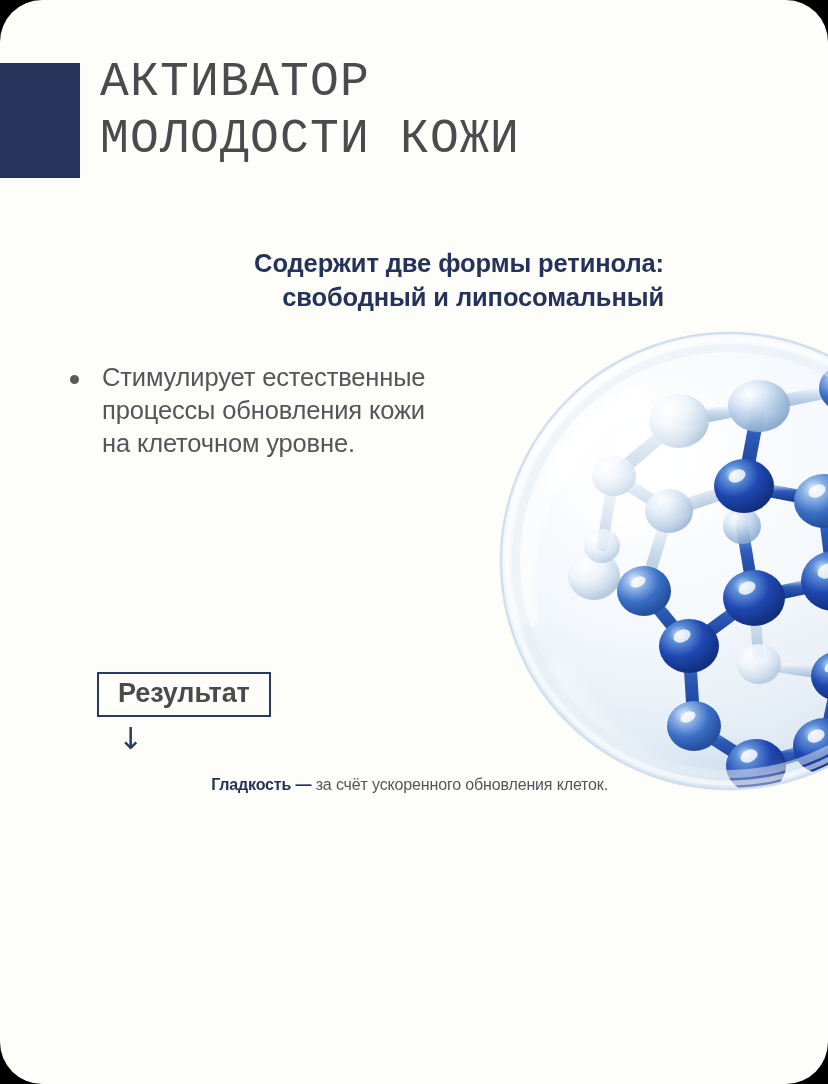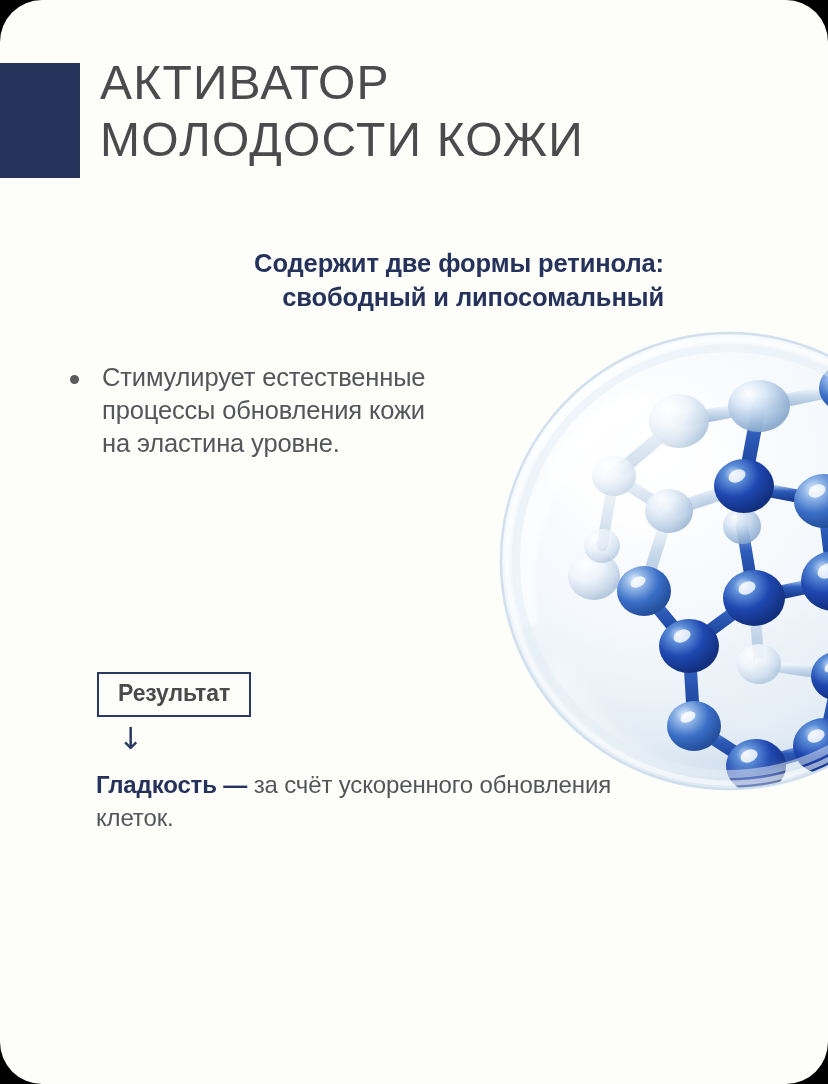--- a/index.html
+++ b/index.html
@@ -52,7 +52,7 @@
     letter-spacing: 1.2px;
     color: #4B4B4D;
     white-space: pre-line;
-    font-family: Liberation Sans, sans-serif;
+    font-family: Liberation Mono, monospace;
   }
 
   

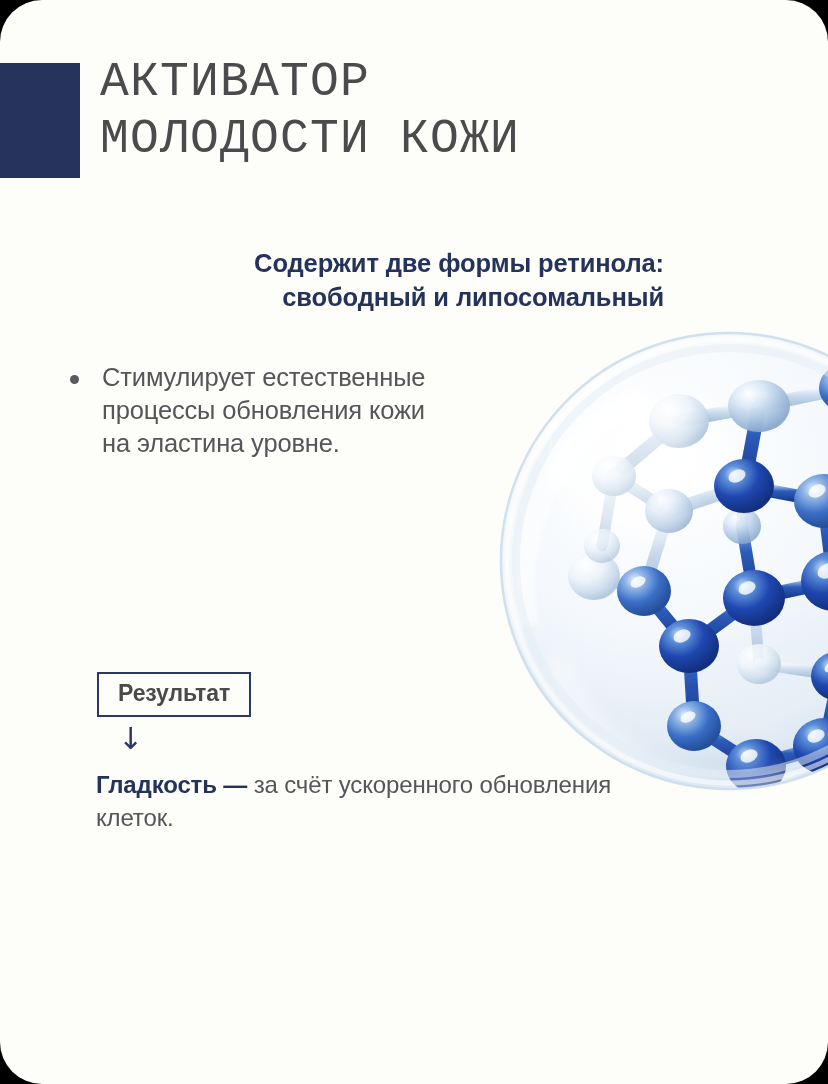--- a/index.html
+++ b/index.html
@@ -335,7 +335,7 @@
     <span id="bullet-dot"></span>
     <span id="bullet-text">Стимулирует естественные
 процессы обновления кожи
-на эластина уровне.</span>
+на клеточном уровне.</span>
   </div>
 
   <div id="result-badge">Результат</div>

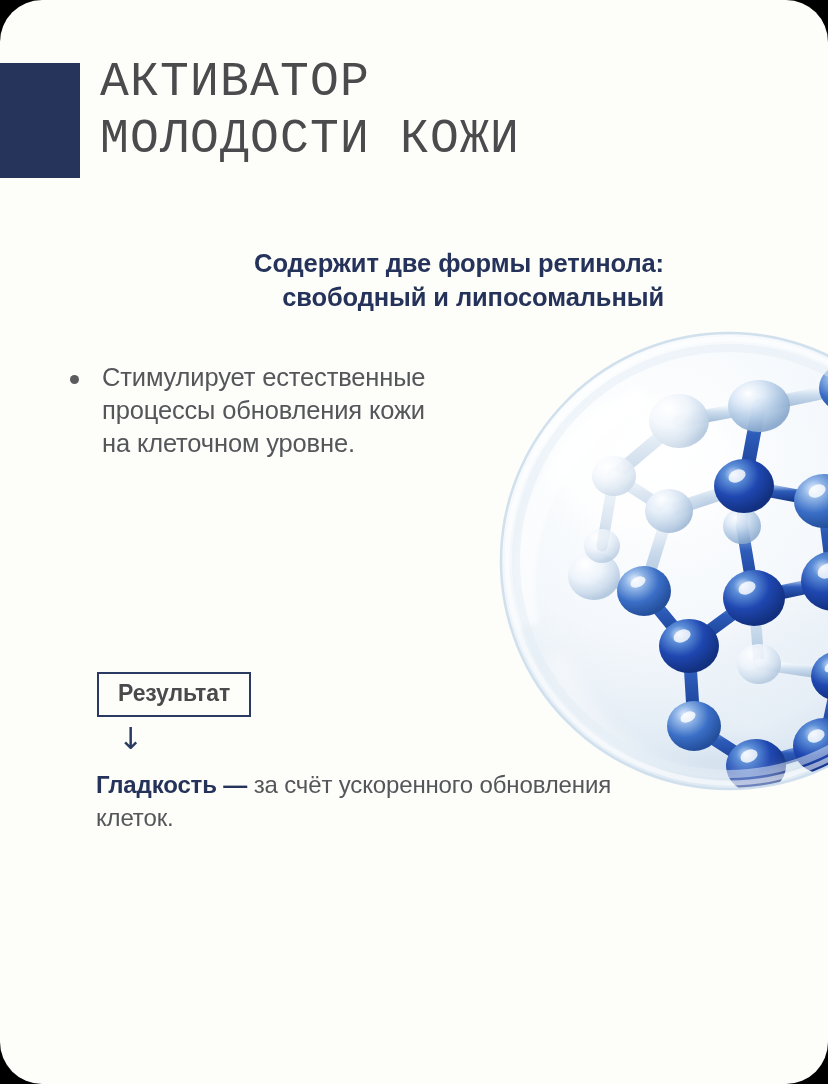--- a/index.html
+++ b/index.html
@@ -105,7 +105,7 @@
     padding: 6px 19px 8px 19px;
     border: 2px solid #2B3A63;
     background: transparent;
-    font-size: 23px;
+    font-size: 27px;
     line-height: 27px;
     font-weight: 700;
     color: #4A4A4C;

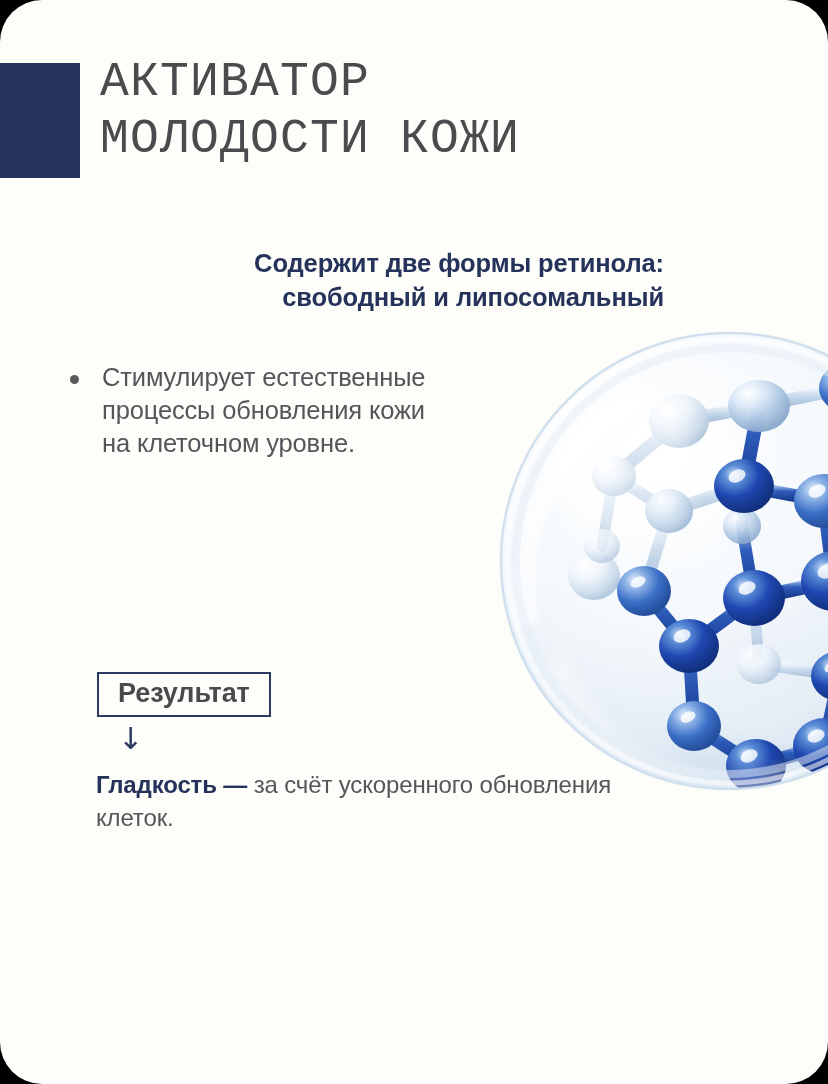--- a/index.html
+++ b/index.html
@@ -124,12 +124,13 @@
   
   .result-item {
     position: absolute;
-    left: 96px;
+    left: 88px;
     width: 520px;
-    font-size: 24px;
+    font-size: 16px;
     line-height: 33px;
     color: #55565A;
     letter-spacing: -0.15px;
+    text-align: right;
   }
   .result-item .rt-bold {
     font-weight: 700;

